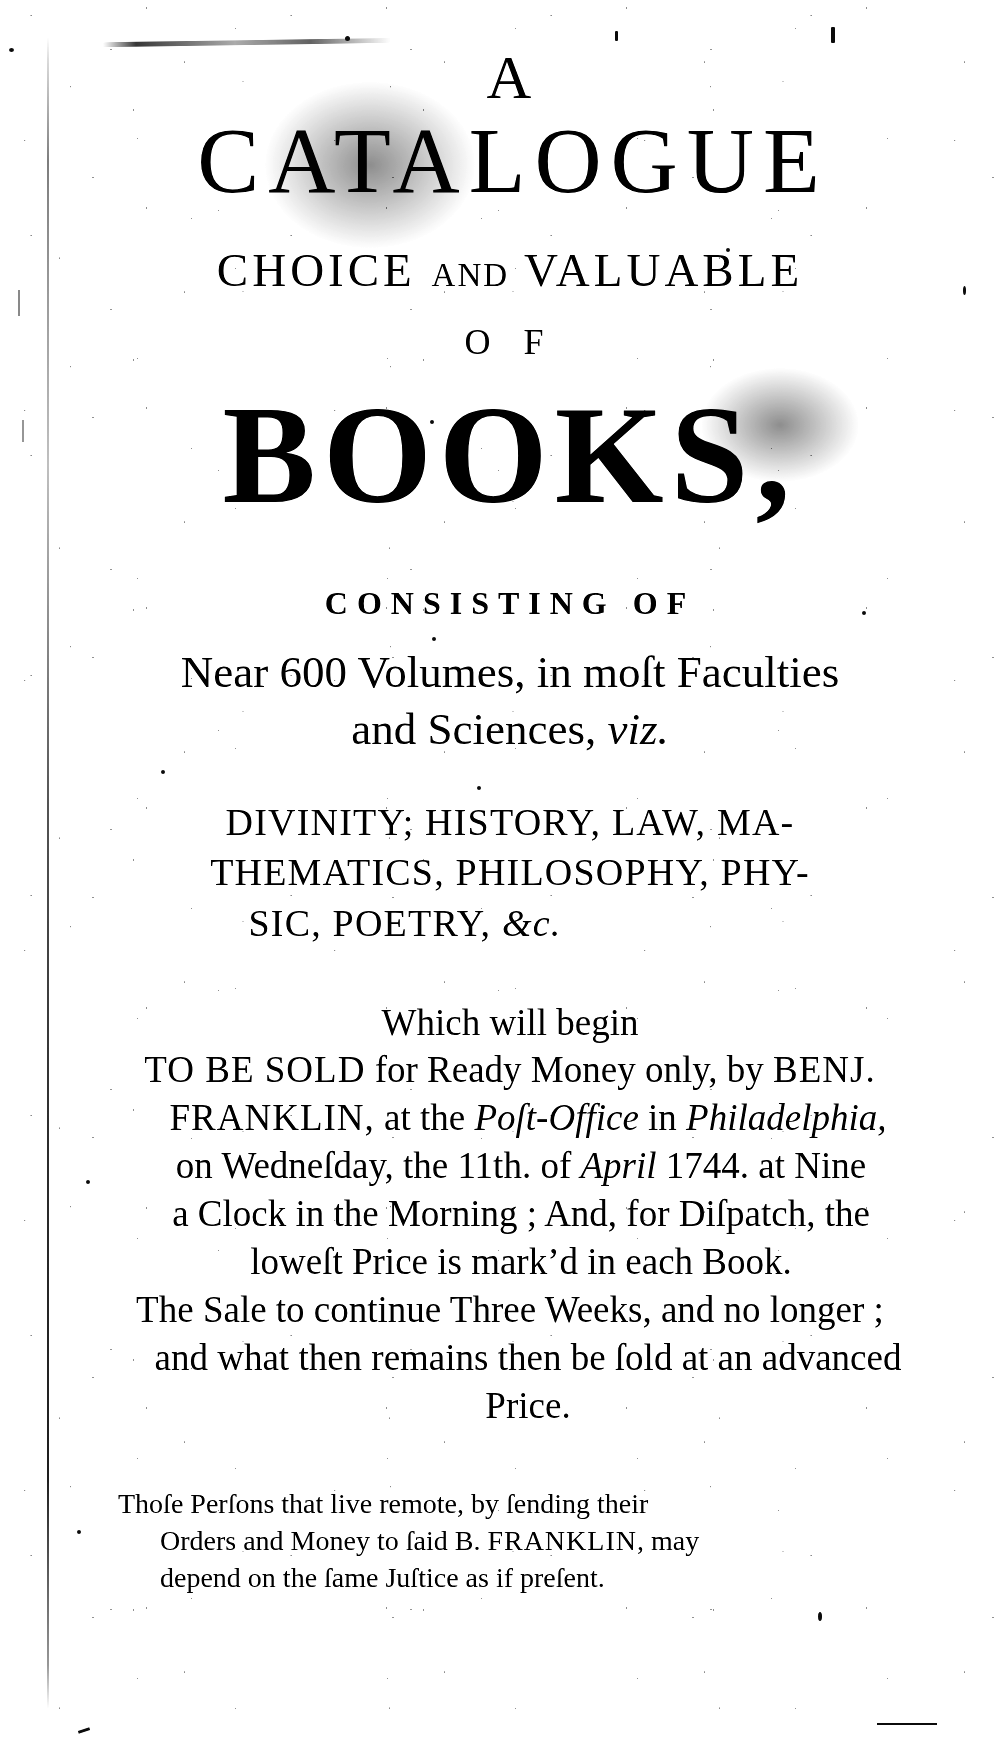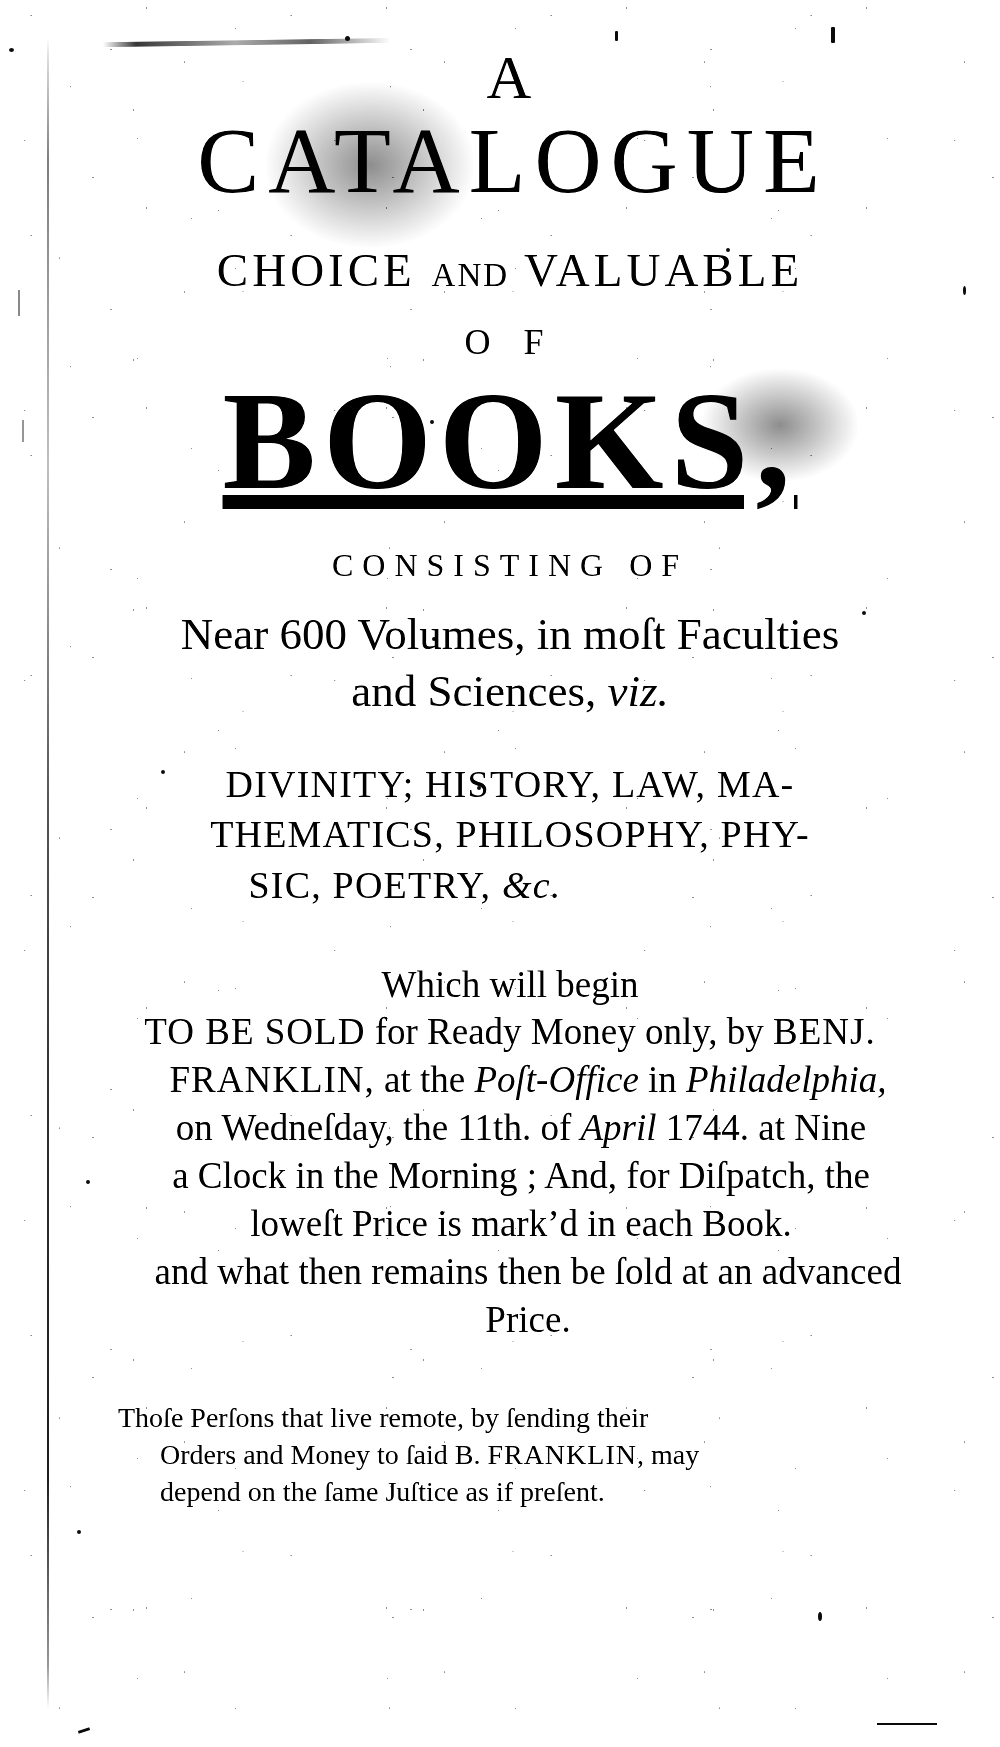--- a/index.html
+++ b/index.html
@@ -136,9 +136,8 @@
     font-weight: 700;
     letter-spacing: 7px;
     line-height: 1;
-    margin-top: 8px;
+    margin-top: 22px;
     font-family: "Liberation Serif", "DejaVu Serif", serif;
-    text-decoration: underline;
   }
   .t-consisting {
     font-size: 32px;

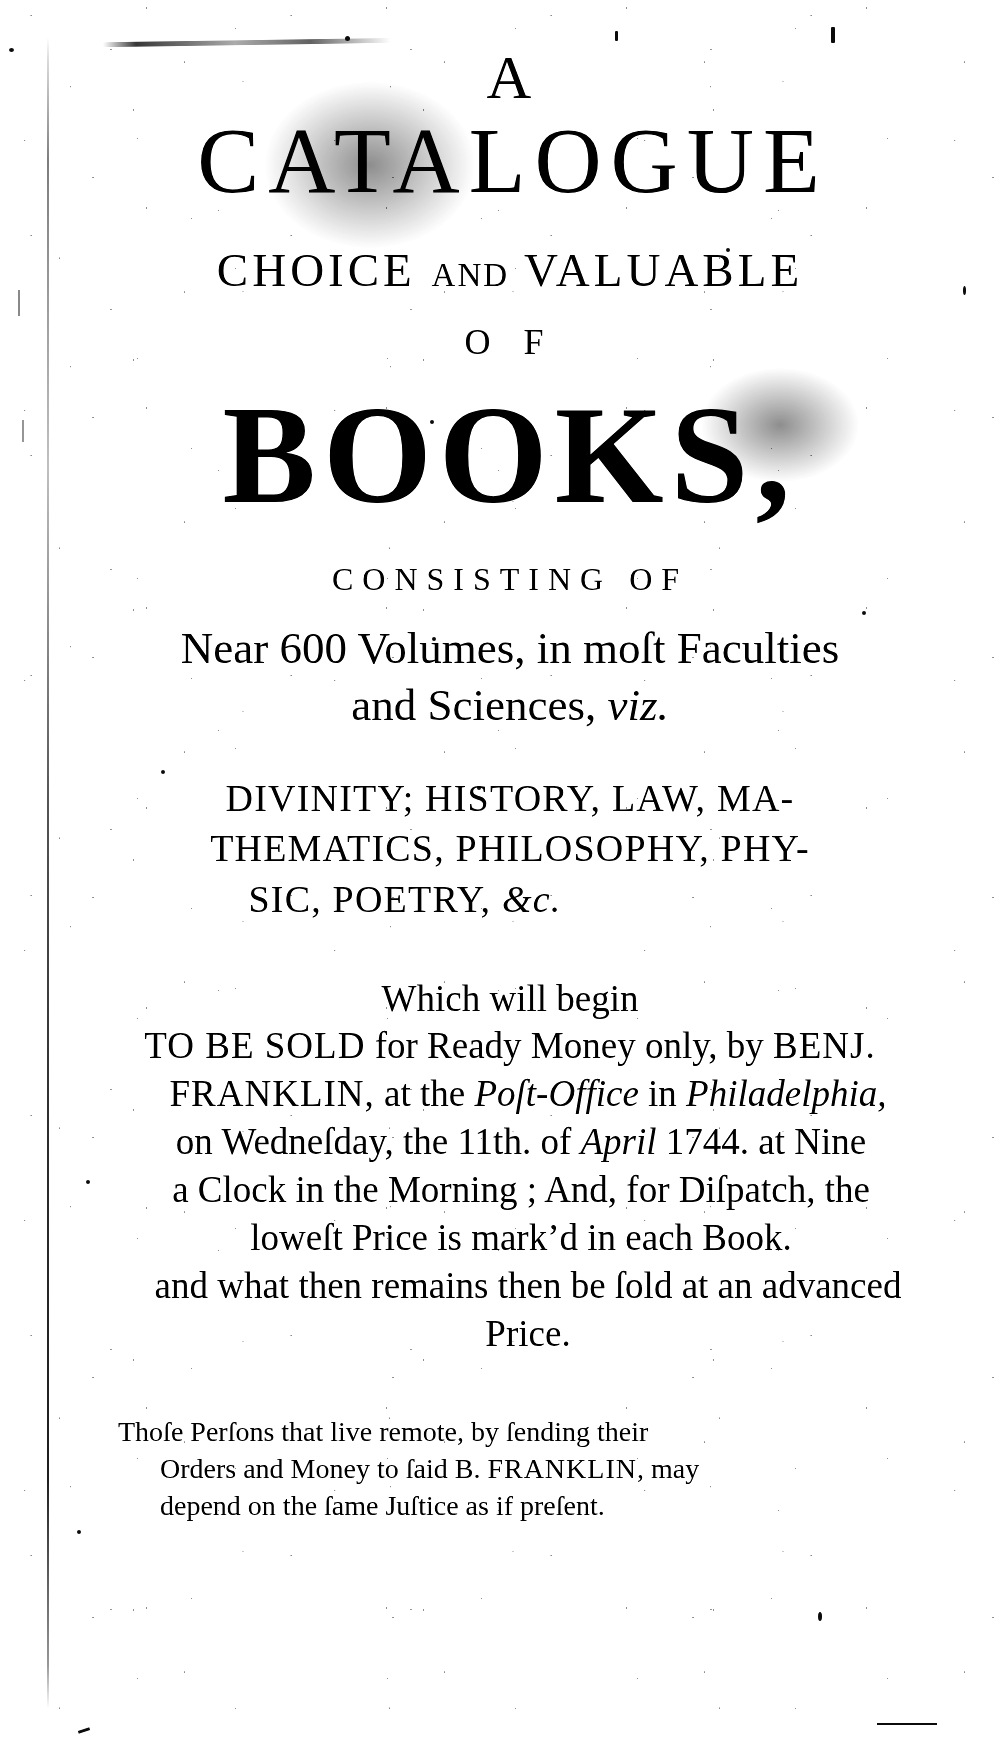--- a/index.html
+++ b/index.html
@@ -142,8 +142,8 @@
   .t-consisting {
     font-size: 32px;
     letter-spacing: 9px;
-    margin-top: 36px;
-    font-weight: 400;
+    margin-top: 60px;
+    font-weight: 700;
   }
   .t-volumes {
     font-size: 45px;

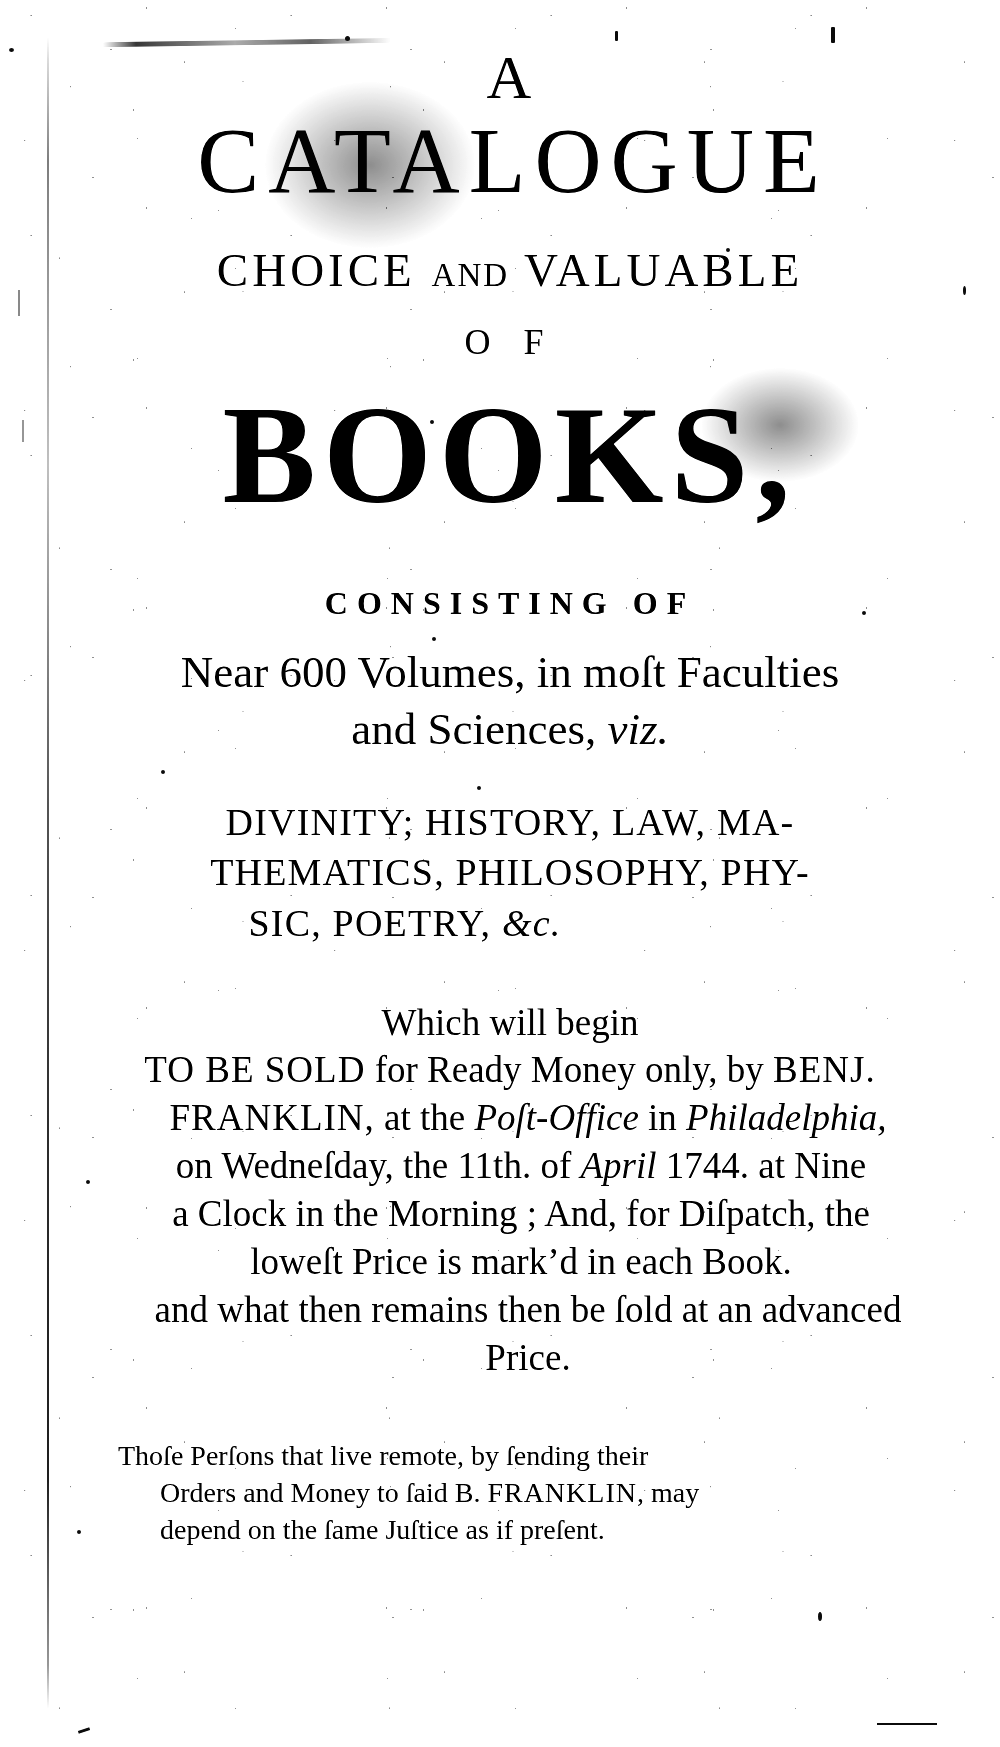--- a/index.html
+++ b/index.html
@@ -281,6 +281,7 @@
       </div>
       <div class="row indent-2">a Clock in the Morning ;  And, for Diſpatch, the</div>
       <div class="row indent-2">loweſt Price is mark’d in each Book.</div>
+      <div class="row">The Sale to continue Three Weeks, and no longer ;</div>
       <div class="row indent-1">and what then remains then be ſold at an advanced</div>
       <div class="row indent-1">Price.</div>
     </div>

